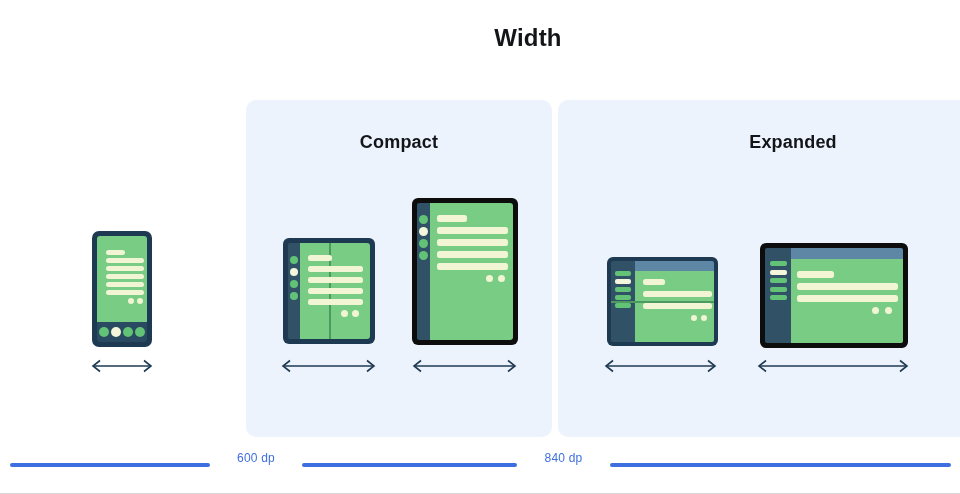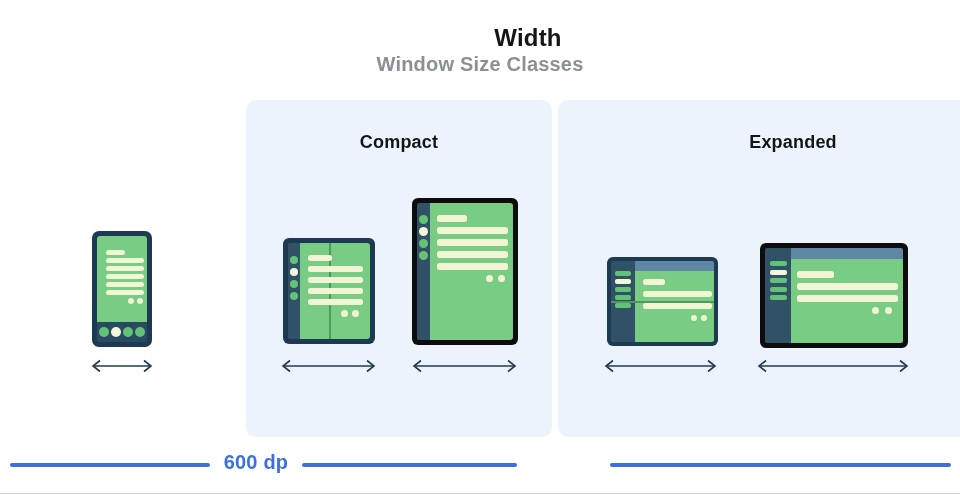--- a/index.html
+++ b/index.html
@@ -131,7 +131,6 @@
 <div class="canvas">
 
   <div class="title">Width</div>
-  <div class="subtitle">Window Size Classes</div>
 
   <div class="panel panel-medium">
     <div class="panel-label">Compact</div>

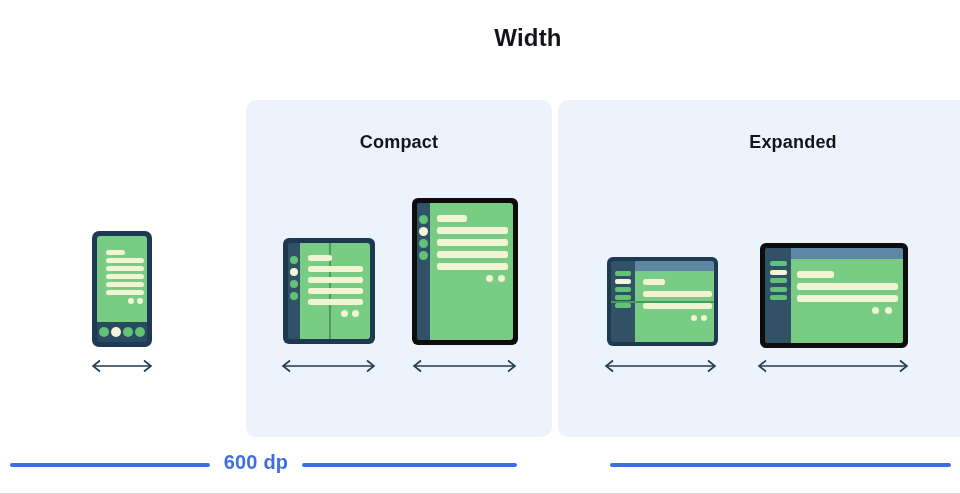--- a/index.html
+++ b/index.html
@@ -120,7 +120,7 @@
   .seg3 { left: 610px; width: 341px; }
   .ruler-label {
     position: absolute; top: 451px; text-align: center;
-    font-size: 20px; font-weight: bold; color: #3e6fe1; letter-spacing: 0.2px;
+    font-size: 12px; font-weight: normal; color: #3e6fe1; letter-spacing: 0.2px;
   }
   .label-600 { left: 210px; width: 92px; }
   .label-840 { left: 517px; width: 93px; }

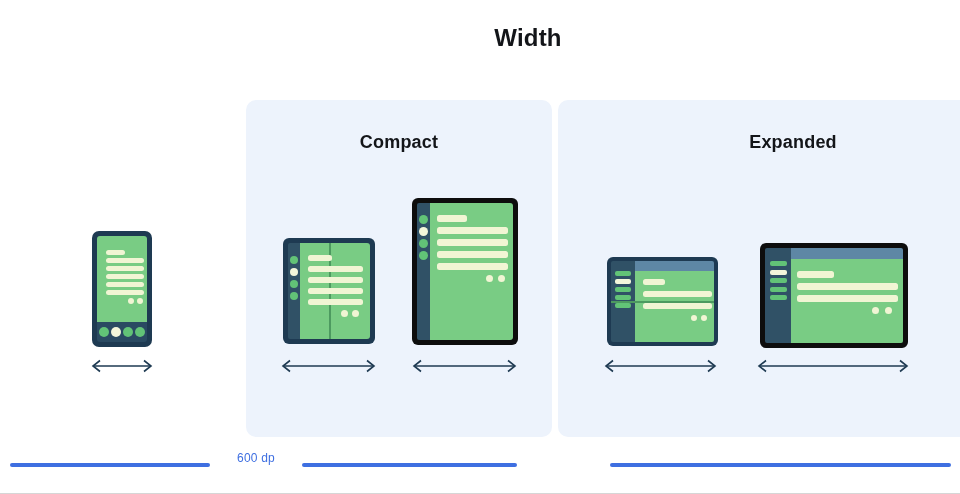--- a/index.html
+++ b/index.html
@@ -285,6 +285,7 @@
   <div class="ruler-seg seg1"></div>
   <div class="ruler-label label-600">600 dp</div>
   <div class="ruler-seg seg2"></div>
+  <div class="ruler-label label-840">840 dp</div>
   <div class="ruler-seg seg3"></div>
 
 </div>

